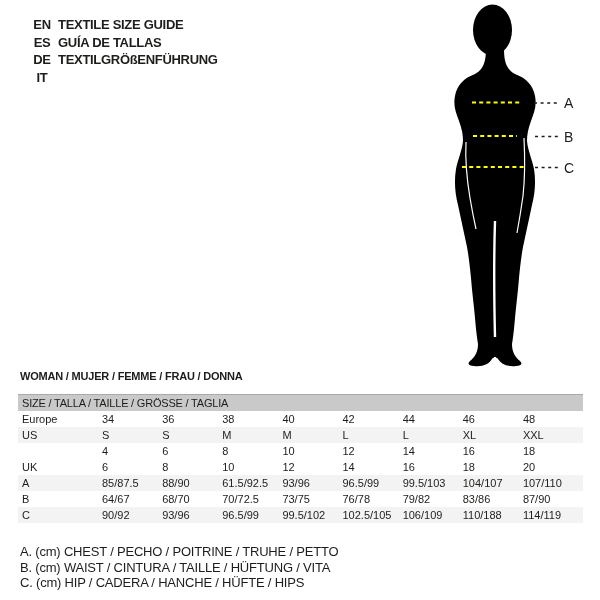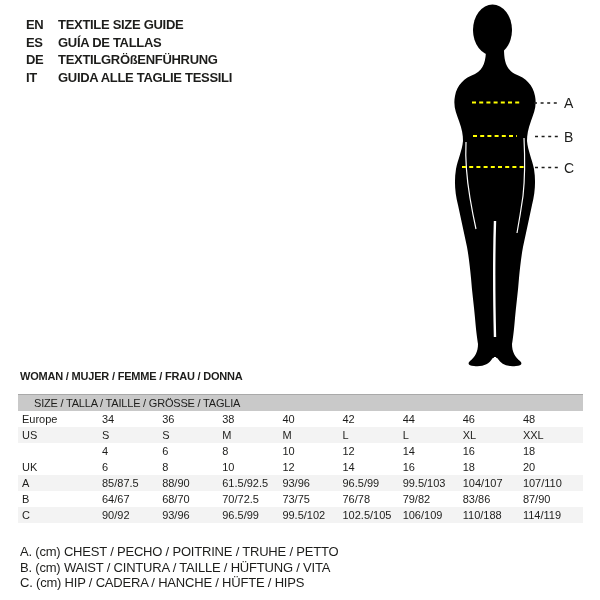--- a/index.html
+++ b/index.html
@@ -11,7 +11,7 @@
   .lang-block{position:absolute;left:26px;top:16px;}
   .lang-row{display:flex;height:17.5px;line-height:17.5px;
     font-size:13px;font-weight:700;letter-spacing:-0.3px;}
-  .lang-code{width:32px;}
+  .lang-code{width:32px;text-align:center;}
   
   .figure-wrap{position:absolute;left:410px;top:0;width:190px;height:370px;}
   .figure-wrap svg{display:block;}

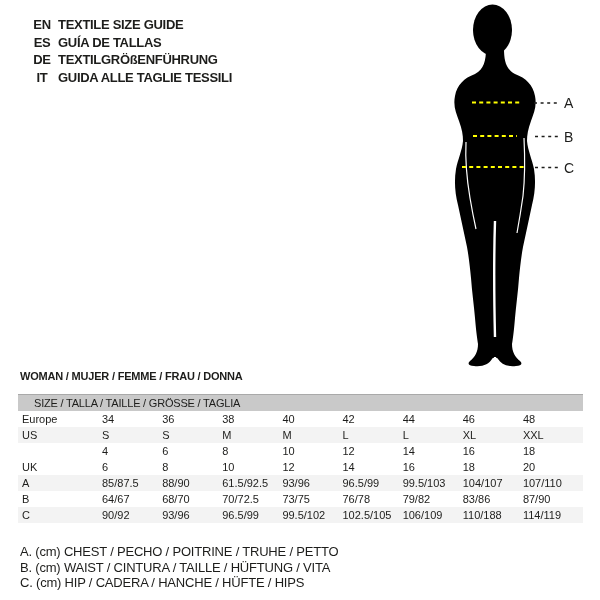--- a/index.html
+++ b/index.html
@@ -51,7 +51,6 @@
     </div>
     <div class="lang-row">
       <span class="lang-code">IT</span>
-      <span class="lang-label">GUIDA ALLE TAGLIE TESSILI</span>
     </div>
   </div>
 

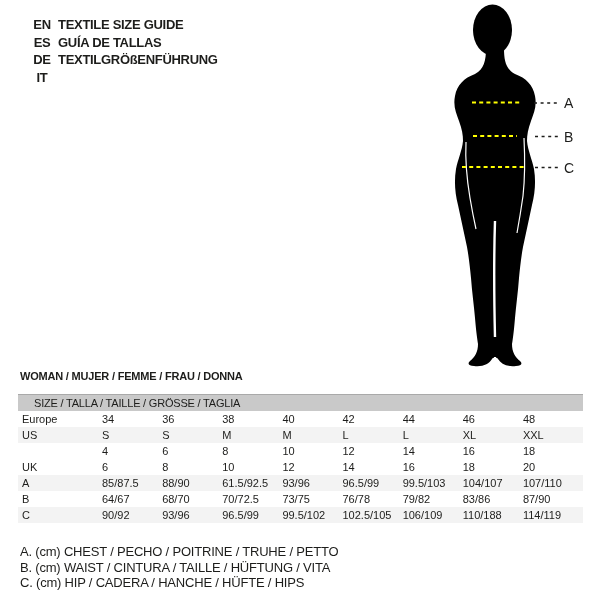--- a/index.html
+++ b/index.html
@@ -22,7 +22,7 @@
   
   .size-table{position:absolute;left:18px;top:394px;width:565px;font-size:11px;}
   .t-header{height:16px;line-height:16px;background:var(--header-bar,#c9c9c9);
-    border-top:1px solid #a9a9a9;padding-left:16px;letter-spacing:-0.2px;}
+    border-top:1px solid #a9a9a9;padding-left:4px;letter-spacing:-0.2px;}
   .t-row{display:flex;height:16px;line-height:16px;}
   .t-row.shaded{background:var(--row-tint,#f3f3f3);}
   .t-label{width:80px;padding-left:4px;}

